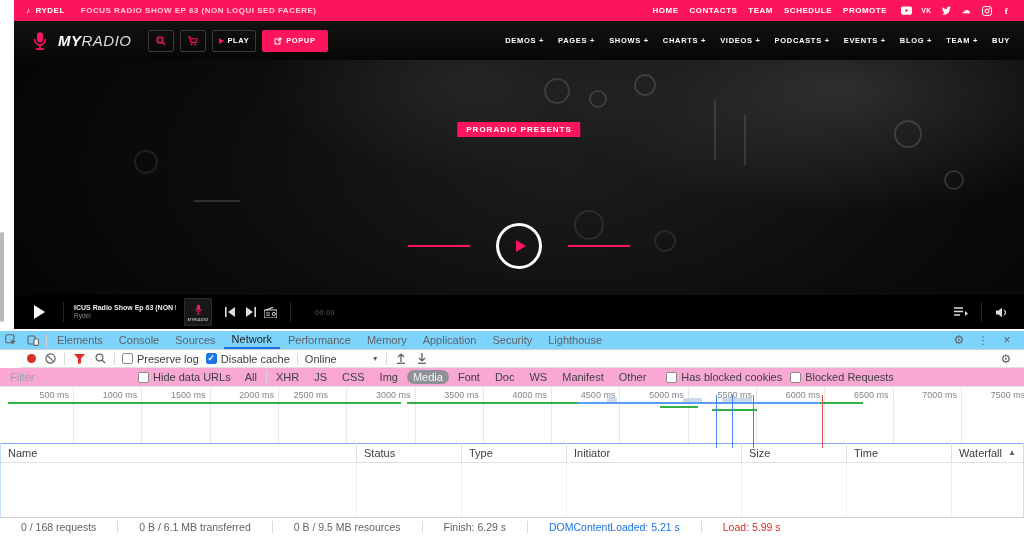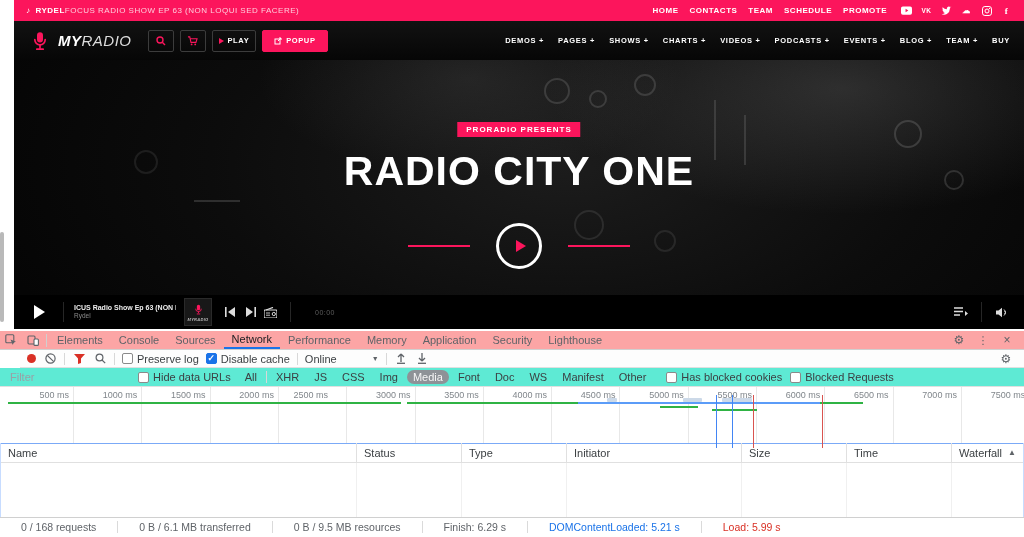--- a/index.html
+++ b/index.html
@@ -15,7 +15,7 @@
   #topbar{left:14px;right:0;top:0;height:21px;background:var(--accent);
           display:flex;align-items:center;padding:0 12px;box-sizing:border-box;
           color:#fff;font-size:8px;font-weight:bold;letter-spacing:.5px;white-space:nowrap;}
-  #topbar .track{color:rgba(255,255,255,.78);margin-left:0;font-weight:normal;}
+  #topbar .track{color:rgba(255,255,255,.78);margin-left:16px;font-weight:bold;}
   #topbar .links{margin-left:auto;display:flex;gap:11px;align-items:center;}
   #topbar .social{display:flex;gap:9px;align-items:center;margin-left:14px;}
   .soc{display:inline-flex;width:11px;height:11px;align-items:center;justify-content:center;

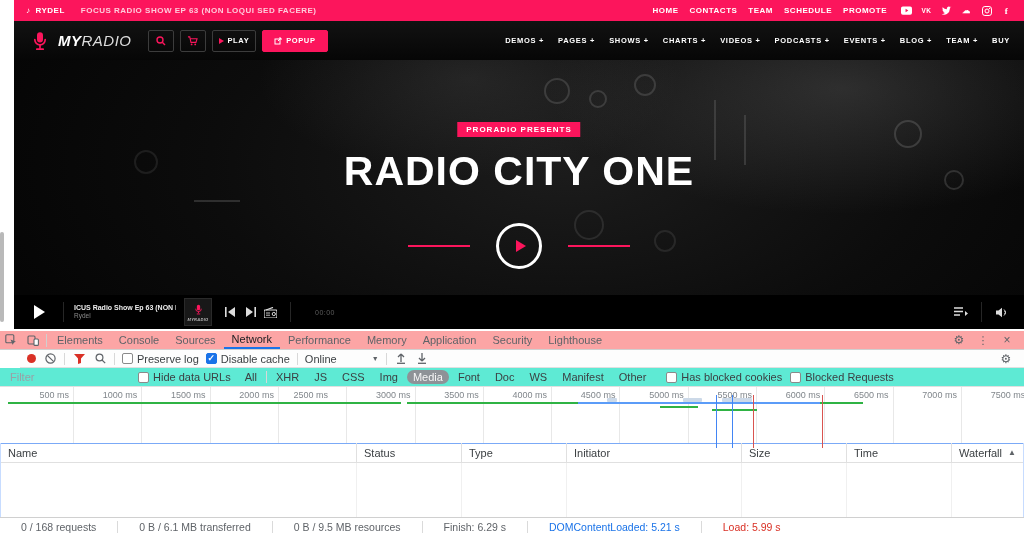--- a/index.html
+++ b/index.html
@@ -239,7 +239,6 @@
     <div class="slider" style="left:180px;top:140px;width:46px;height:2px;"></div>
 
     <div class="abs" id="hero-badge">PRORADIO PRESENTS</div>
-    <div class="abs" id="hero-title">RADIO CITY ONE</div>
     <div class="abs" id="hero-playrow">
       <span class="hero-line"></span>
       <span id="hero-play">

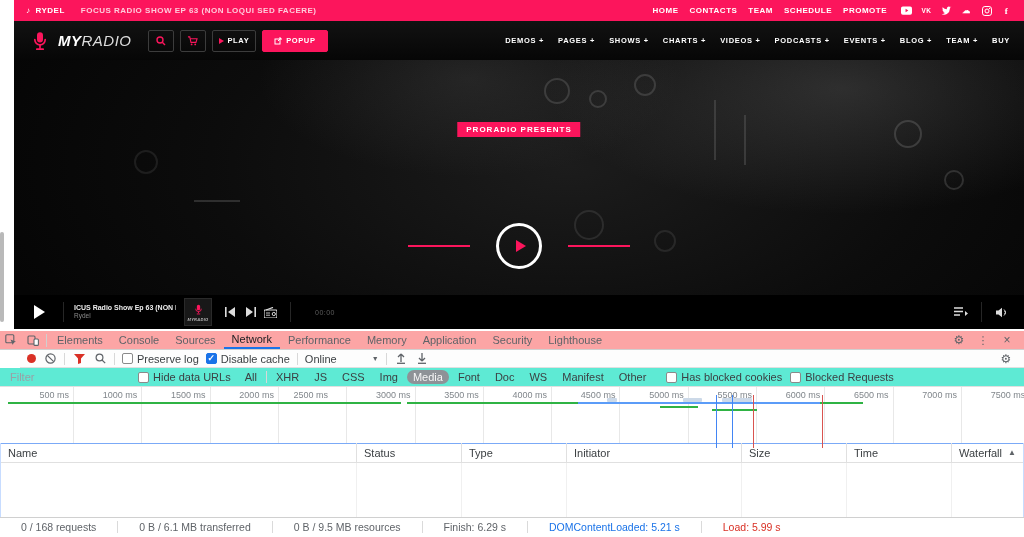--- a/index.html
+++ b/index.html
@@ -76,7 +76,7 @@
 
   
   #devtools{left:0;right:0;top:331px;bottom:0;background:#fff;color:#3c4043;font-size:11px;}
-  #dt-tabs{left:0;right:0;top:0;height:19px;background:#fca5a5;border-bottom:1px solid #d0d0d0;
+  #dt-tabs{left:0;right:0;top:0;height:19px;background:#7dd3fc;border-bottom:1px solid #d0d0d0;
            display:flex;align-items:center;box-sizing:border-box;}
   .dt-ico{display:flex;align-items:center;justify-content:center;width:22px;height:18px;color:#5f6368;}
   .dt-sep{width:1px;height:13px;background:#d0d0d0;margin:0 2px;}

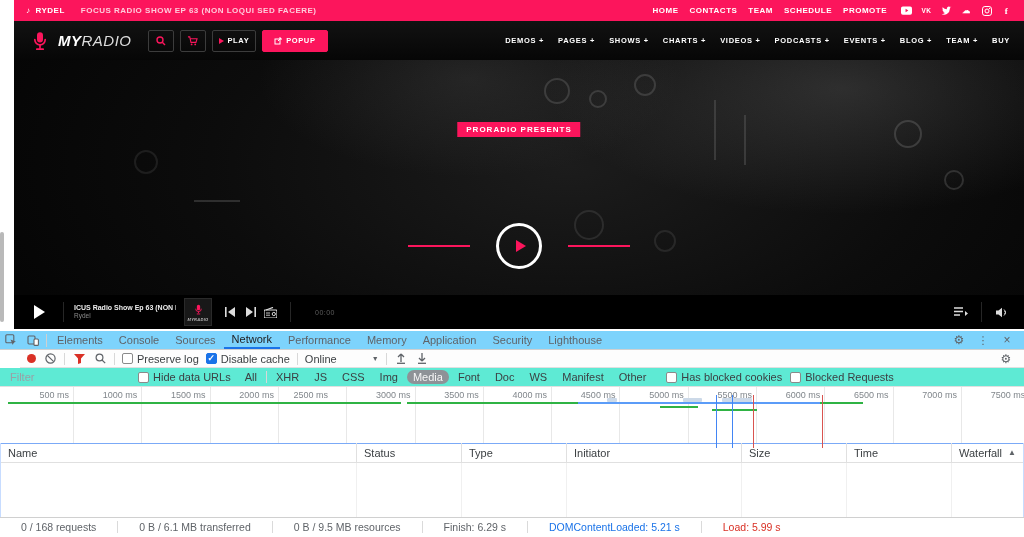--- a/index.html
+++ b/index.html
@@ -94,7 +94,7 @@
   .tb-sep{width:1px;height:12px;background:#d8d8d8;}
   #dt-toolbar .gear-right{margin-left:auto;color:#5f6368;}
 
-  #dt-filterrow{left:0;right:0;top:37px;height:19px;border-bottom:1px solid #e0e0e0;background:#5eead4;
+  #dt-filterrow{left:0;right:0;top:37px;height:19px;border-bottom:1px solid #e0e0e0;background:#f9a8d4;
                 display:flex;align-items:center;gap:8px;padding:0 8px;box-sizing:border-box;white-space:nowrap;}
   #f-input{width:118px;height:13px;border:none;outline:none;background:transparent;font-size:11px;
            font-family:"Liberation Sans",sans-serif;color:#202124;}

